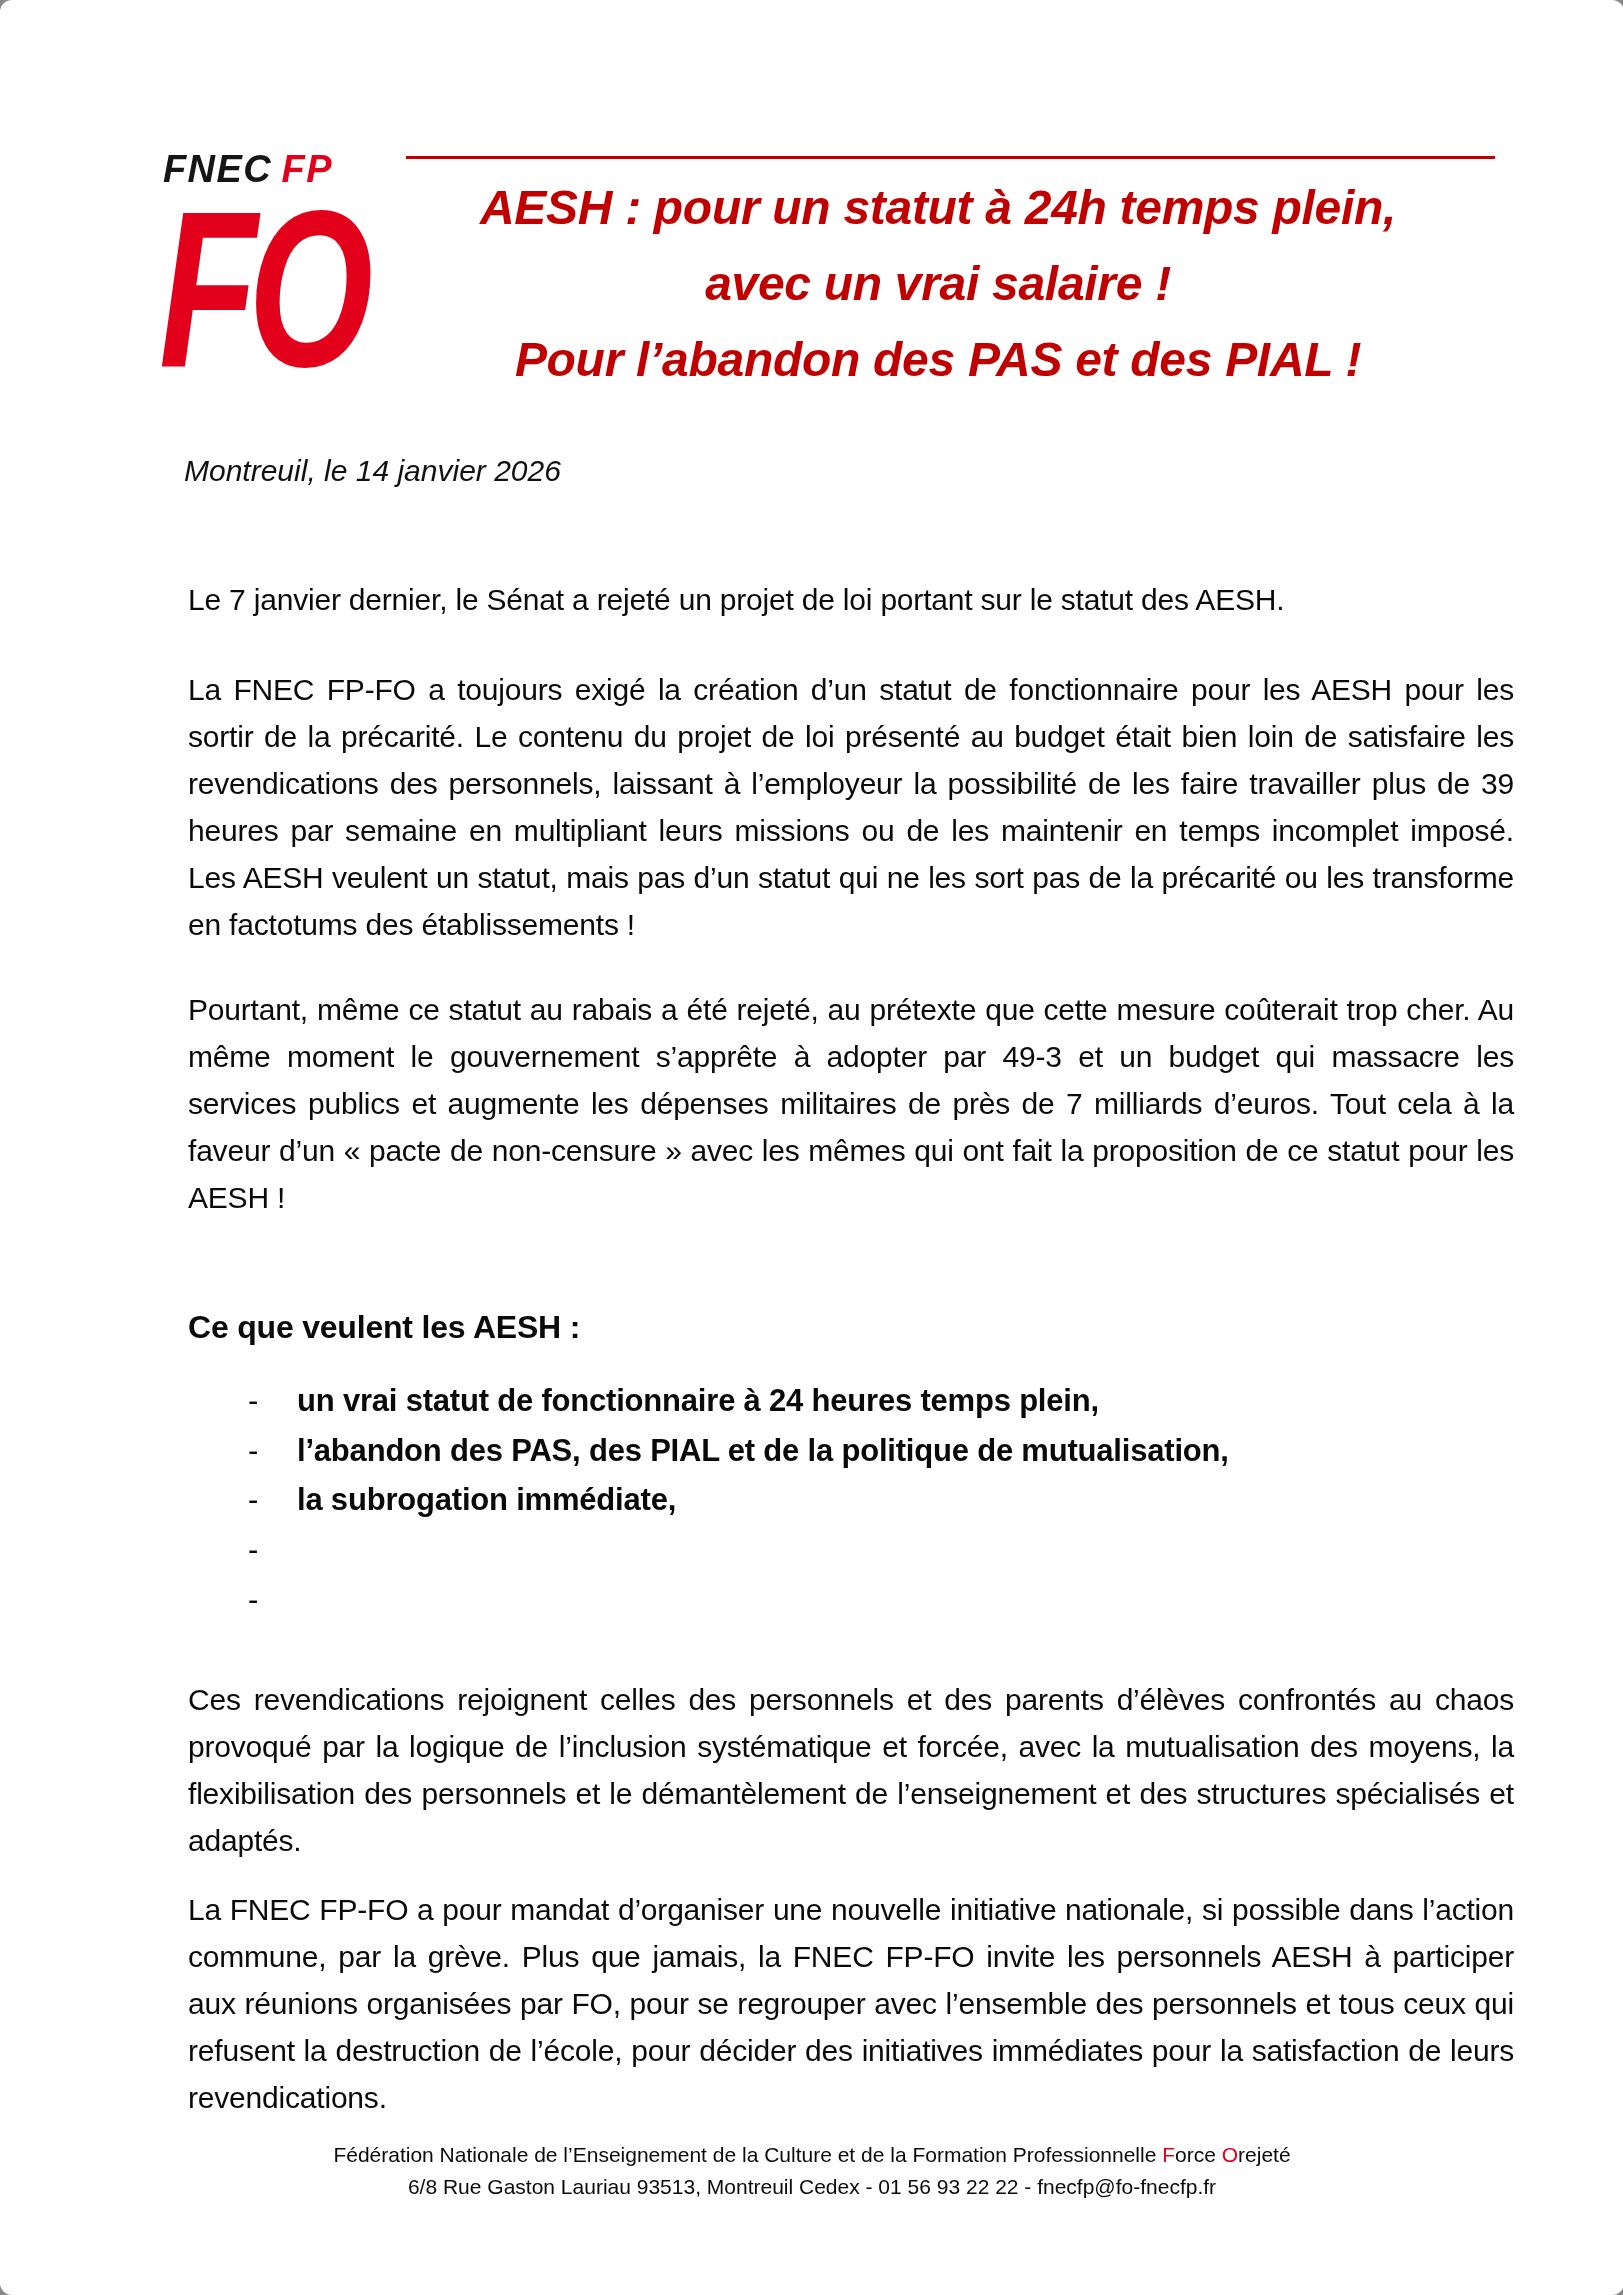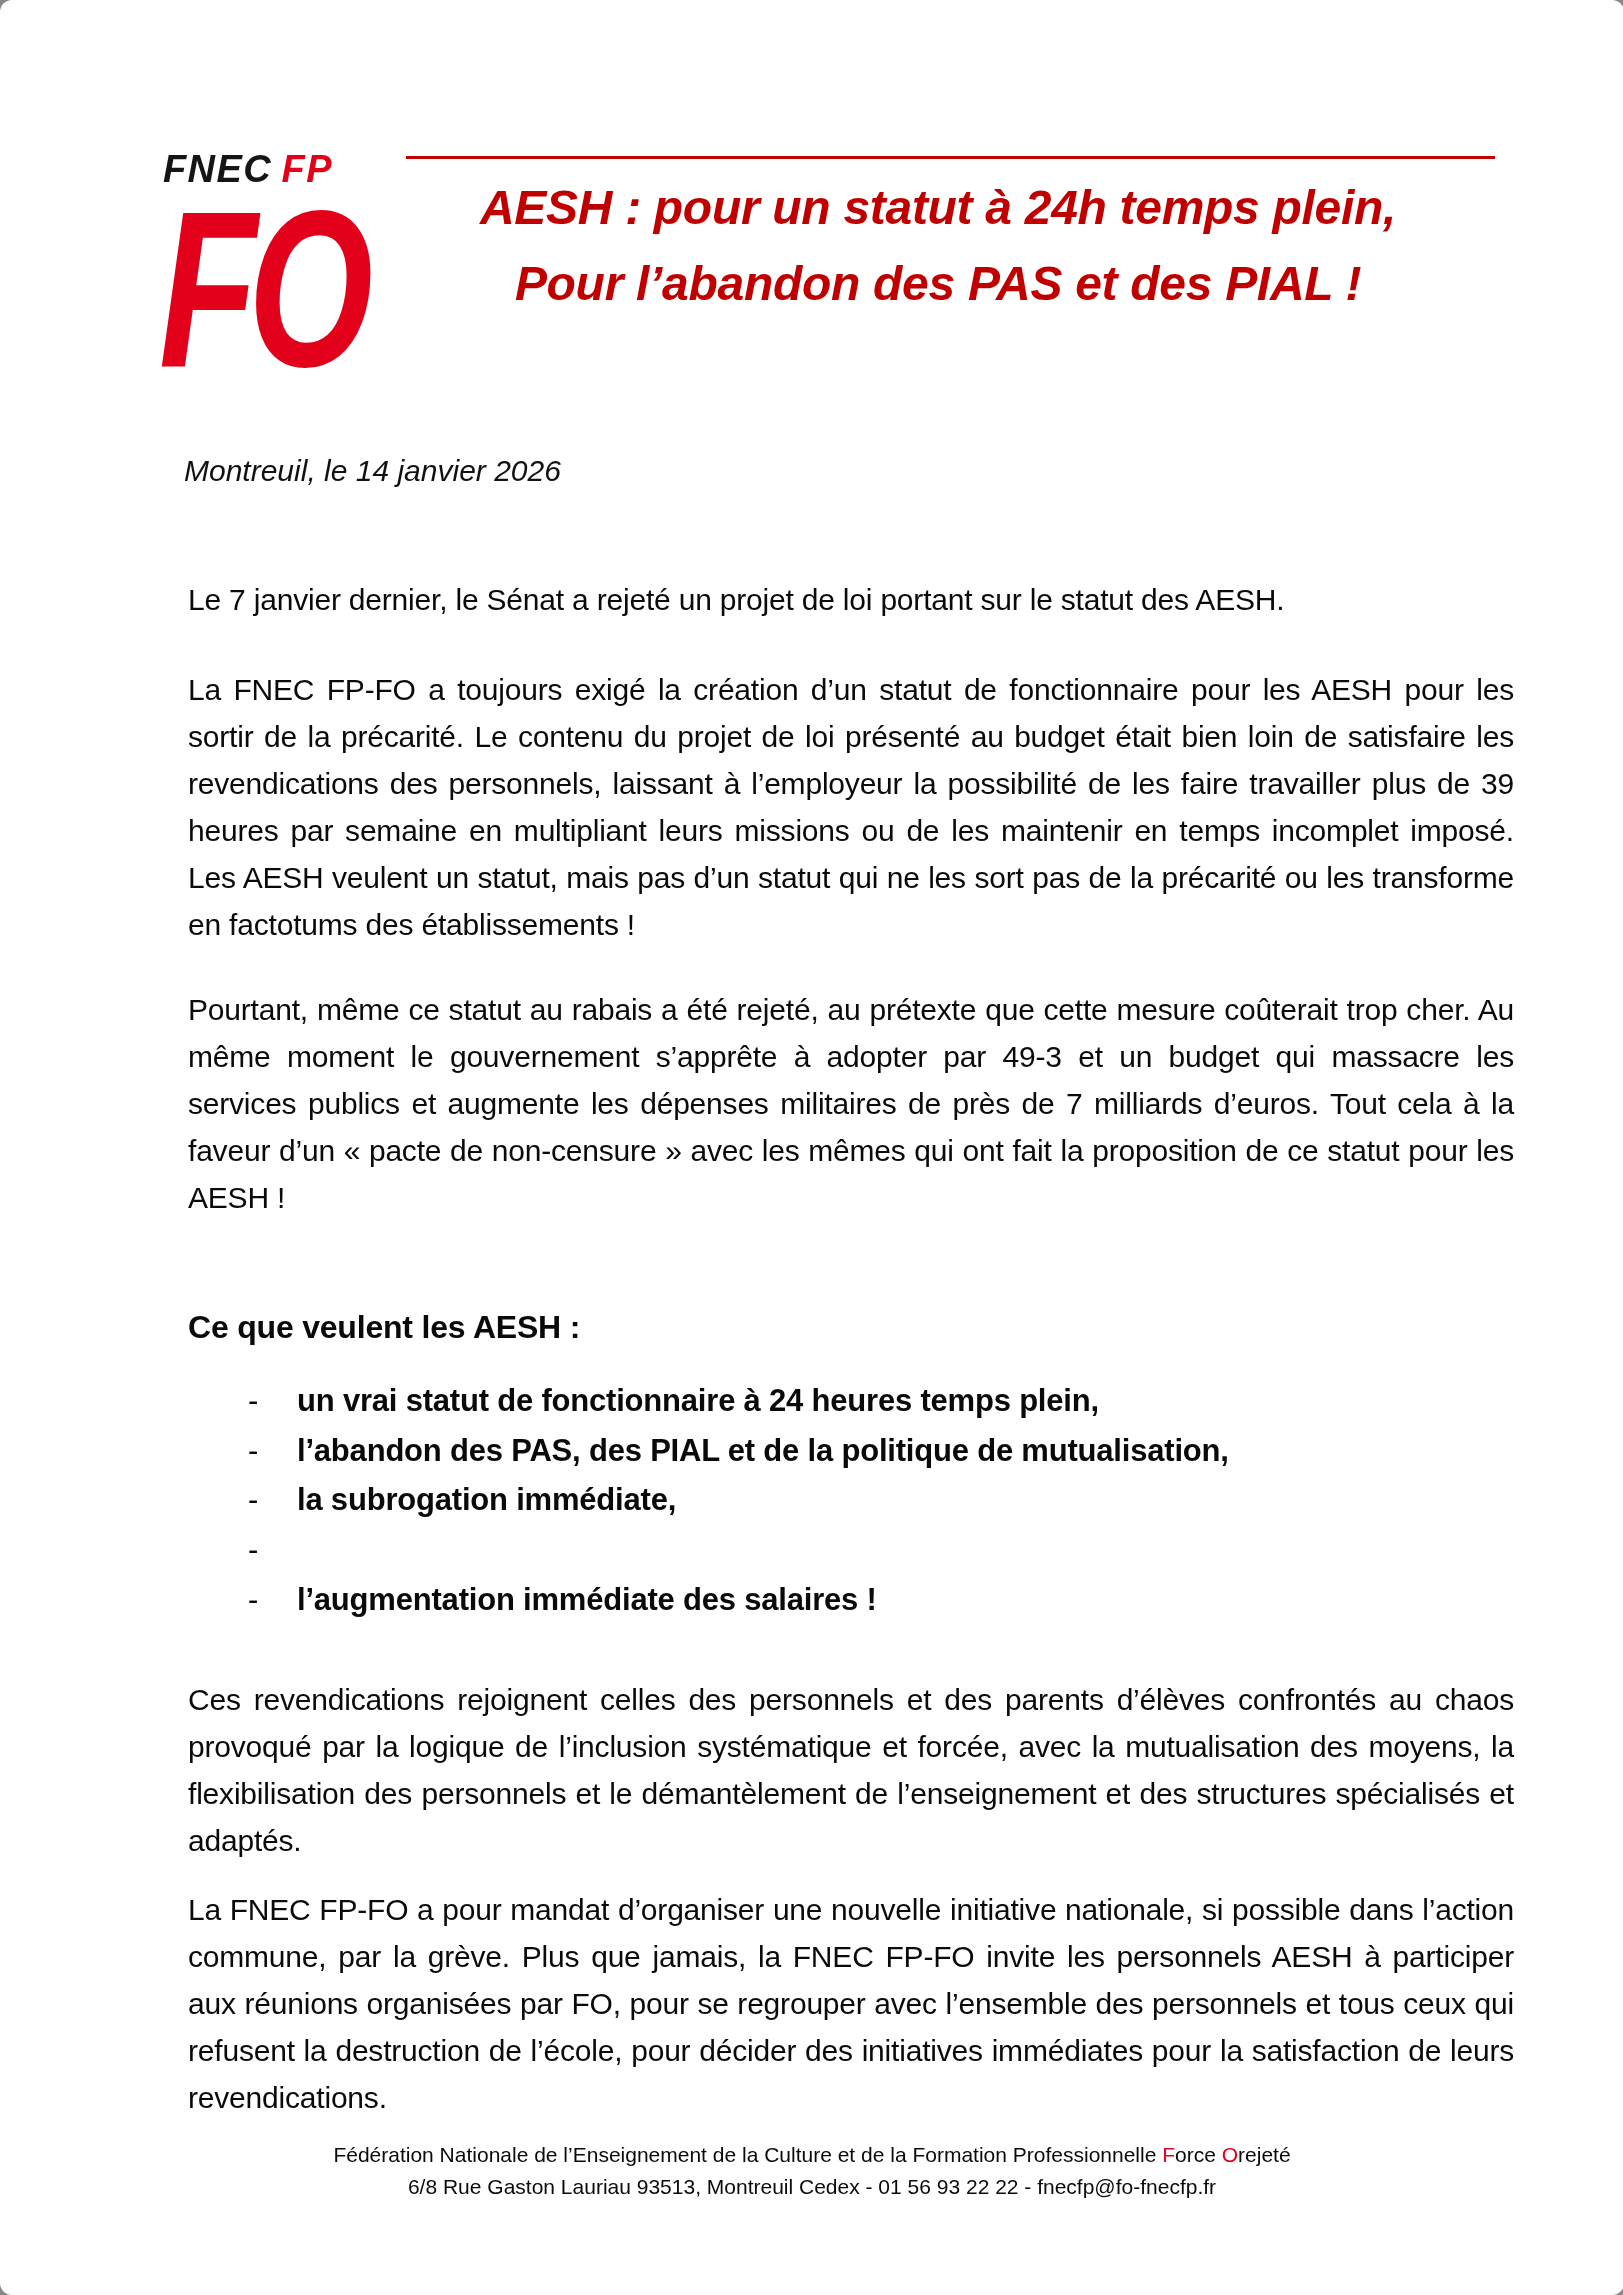--- a/index.html
+++ b/index.html
@@ -147,6 +147,7 @@
   <div class="rule"></div>
   <div class="title-block">
     <div>AESH :  pour un statut à 24h temps plein,</div>
+    <div>avec un vrai salaire !</div>
     <div>Pour l’abandon des PAS et des PIAL !</div>
   </div>
 

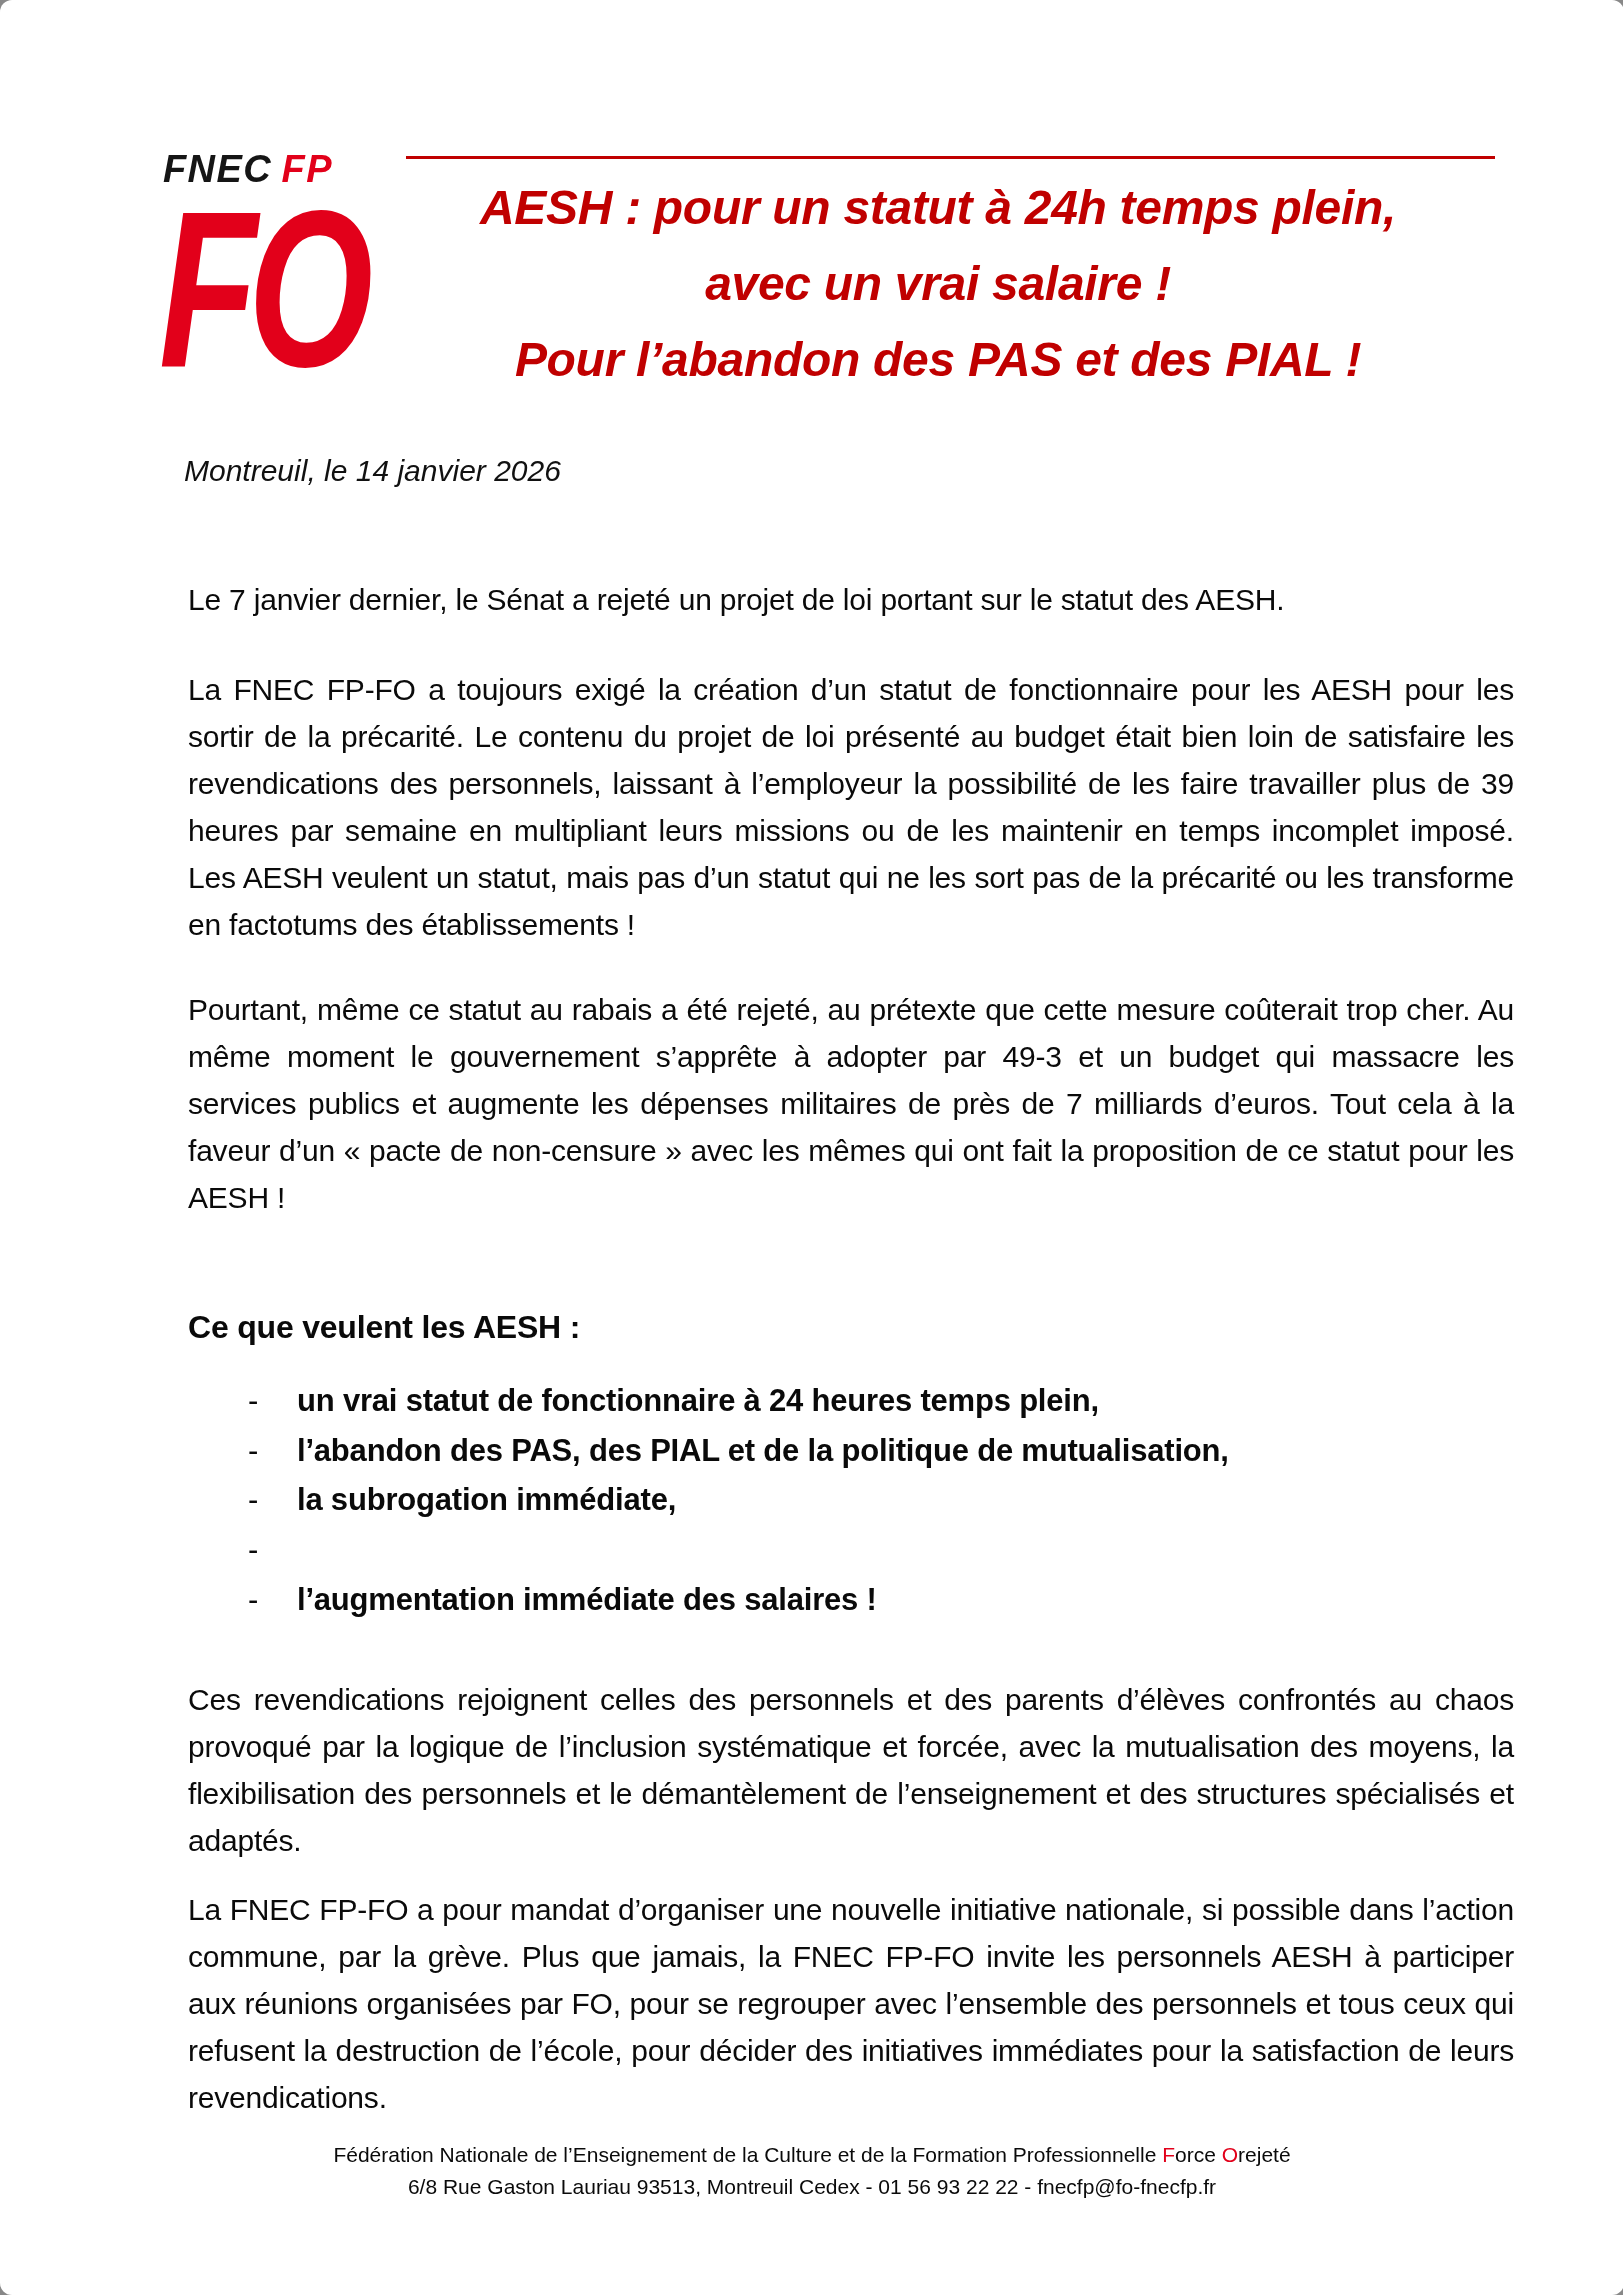--- a/index.html
+++ b/index.html
@@ -176,7 +176,6 @@
       </li>
     <li>
         <span class="dash">-</span>
-        <span>l’augmentation immédiate des salaires !</span>
       </li>
   </ul>
 

